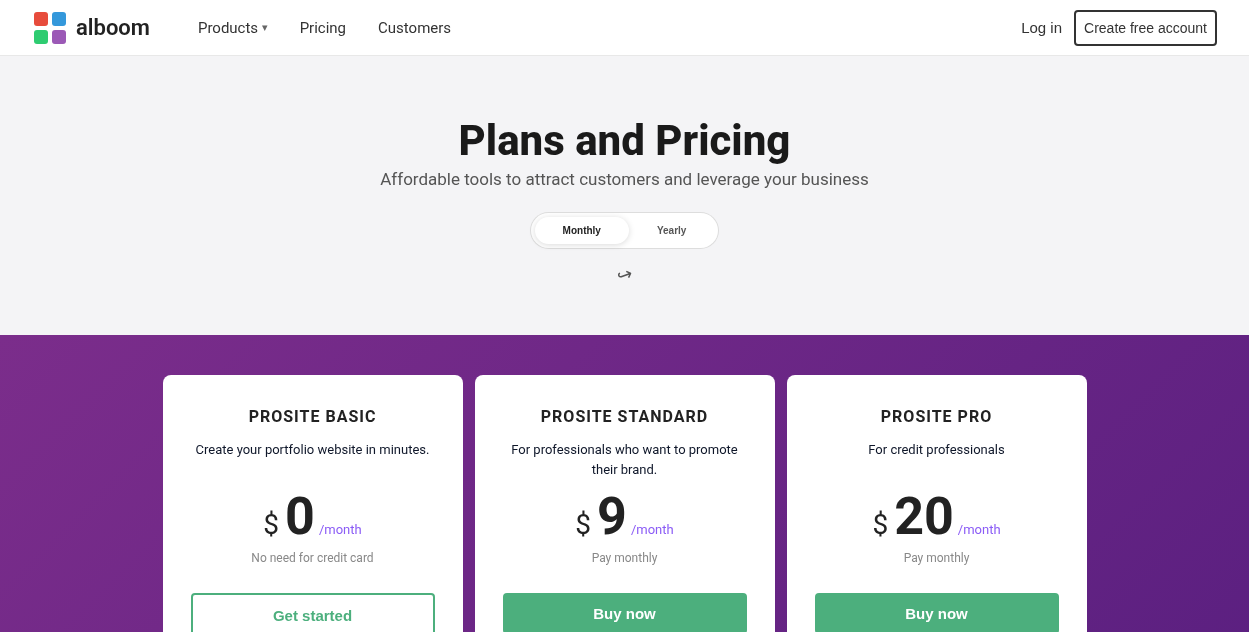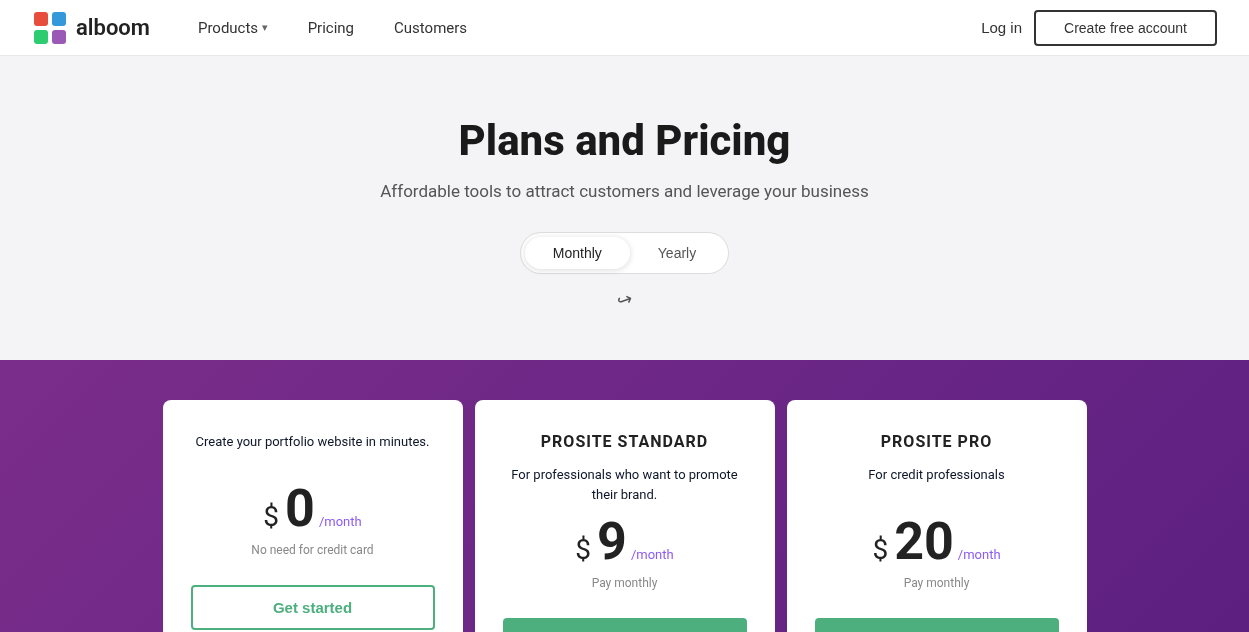--- a/index.html
+++ b/index.html
@@ -36,7 +36,7 @@
     .nav-links {
       display: flex;
       align-items: center;
-      gap: 8px;
+      gap: 0;
       flex: 1;
     }
     .nav-item {

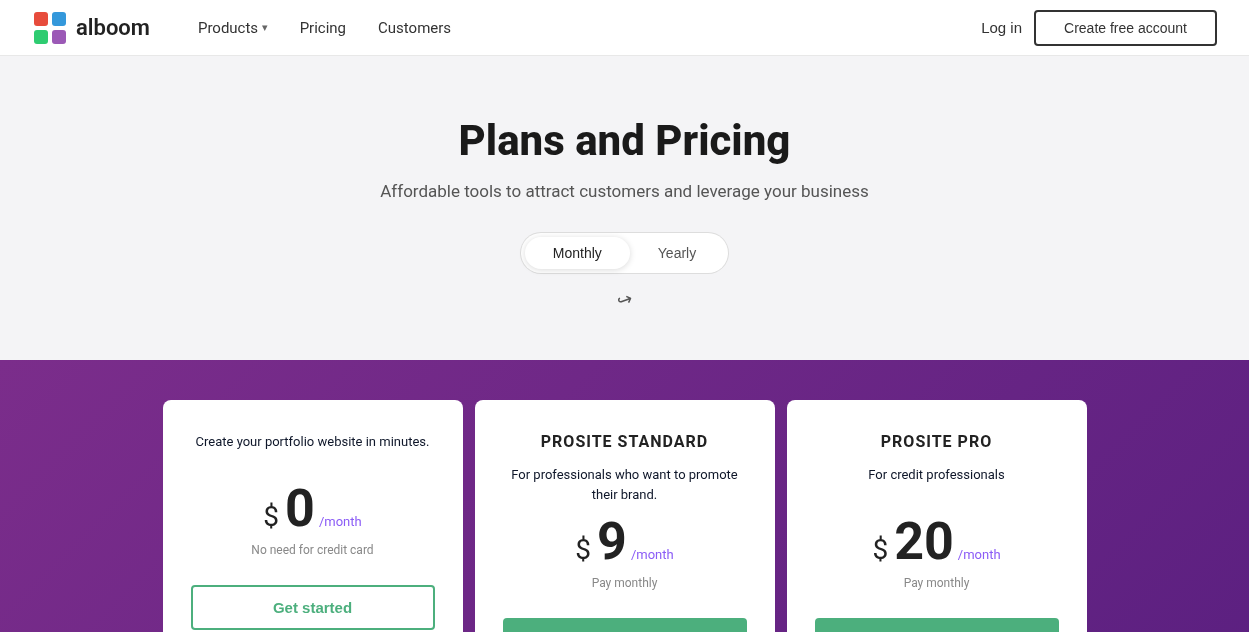--- a/index.html
+++ b/index.html
@@ -73,7 +73,7 @@
       cursor: pointer;
       background: #fff;
       border: 2px solid #333;
-      padding: 8px 28px;
+      padding: 8px 8px;
       border-radius: 4px;
       font-weight: 500;
       white-space: nowrap;

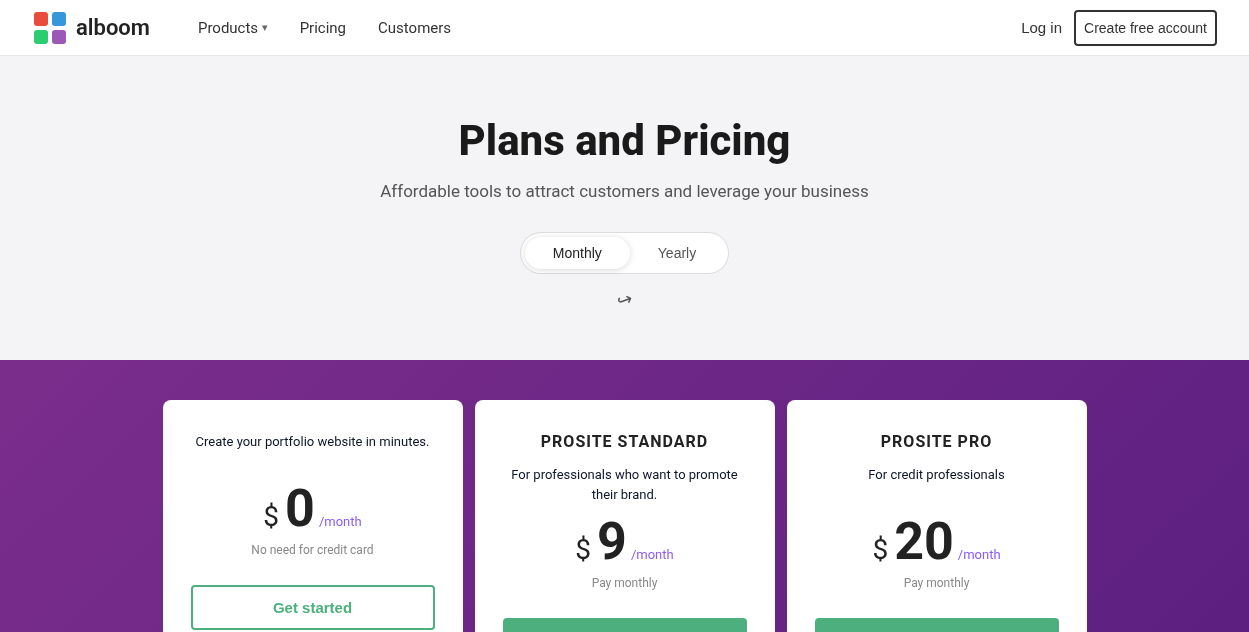--- a/index.html
+++ b/index.html
@@ -89,7 +89,7 @@
       font-size: 42px;
       font-weight: 800;
       color: #1a1a1a;
-      margin-bottom: 16px;
+      margin-bottom: 4px;
     }
     .hero-subtitle {
       font-size: 17px;

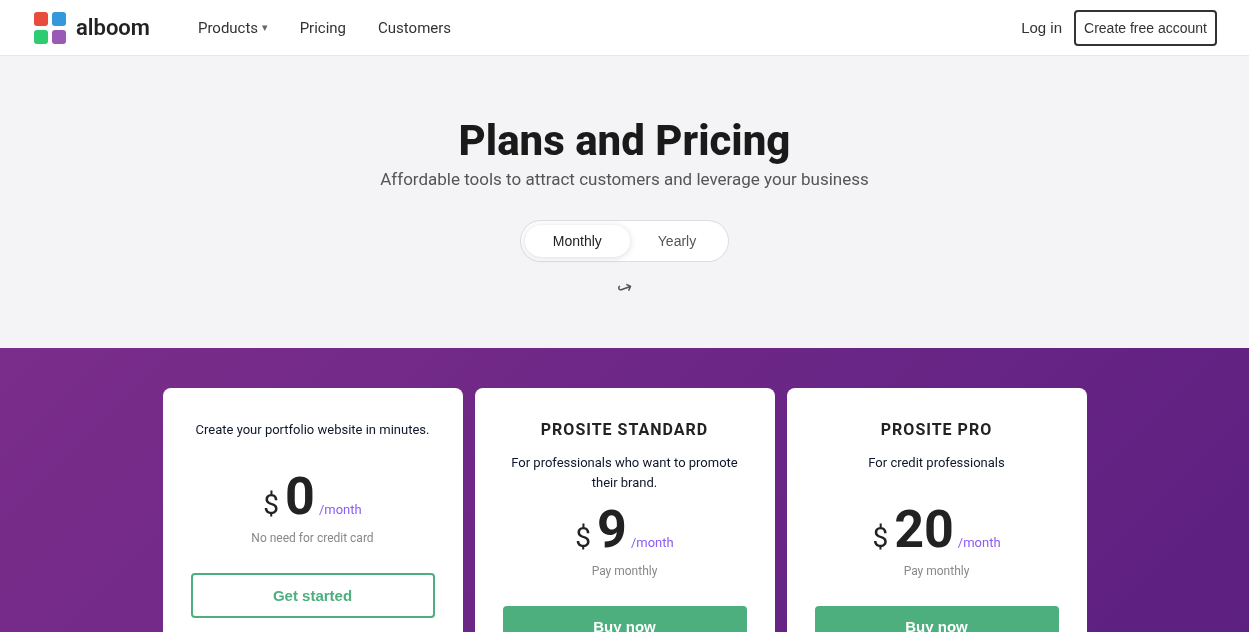--- a/index.html
+++ b/index.html
@@ -94,7 +94,7 @@
     .hero-subtitle {
       font-size: 17px;
       color: #555;
-      margin-bottom: 32px;
+      margin-bottom: 24px;
     }
 
     

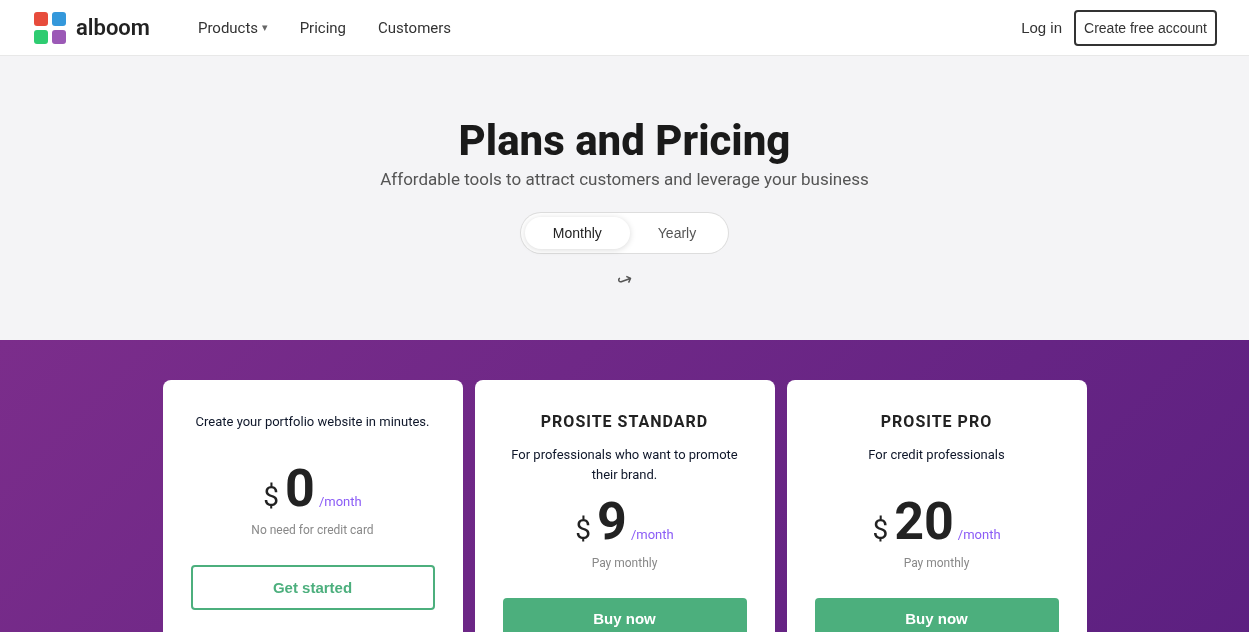--- a/index.html
+++ b/index.html
@@ -109,12 +109,12 @@
     .toggle-option {
       padding: 8px 28px;
       border-radius: 50px;
-      font-size: 14px;
+      font-size: 10px;
       cursor: pointer;
       border: none;
       background: transparent;
       color: #555;
-      font-weight: 400;
+      font-weight: 700;
       transition: background 0.2s, color 0.2s;
     }
     .toggle-option.active {

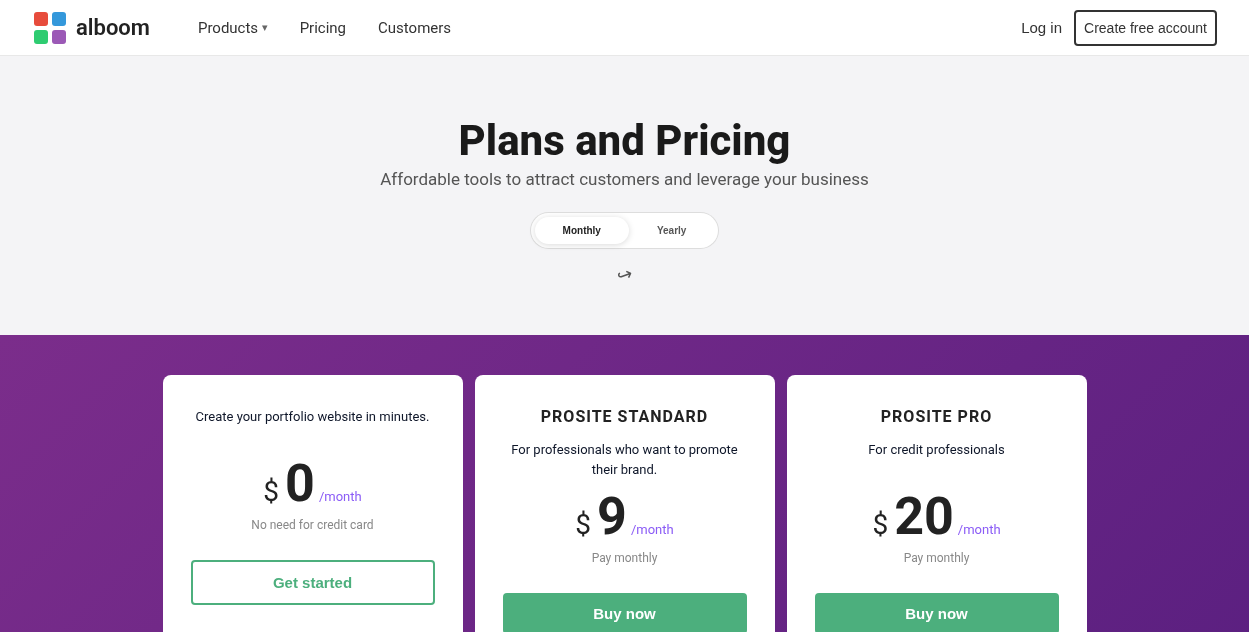--- a/index.html
+++ b/index.html
@@ -282,6 +282,7 @@
   <div class="pricing-cards">
 
     <div class="pricing-card">
+      <div class="plan-name">PROSITE BASIC</div>
       <div class="plan-desc">Create your portfolio website in minutes.</div>
       <div class="plan-price">
         <span class="price-dollar">$</span>

